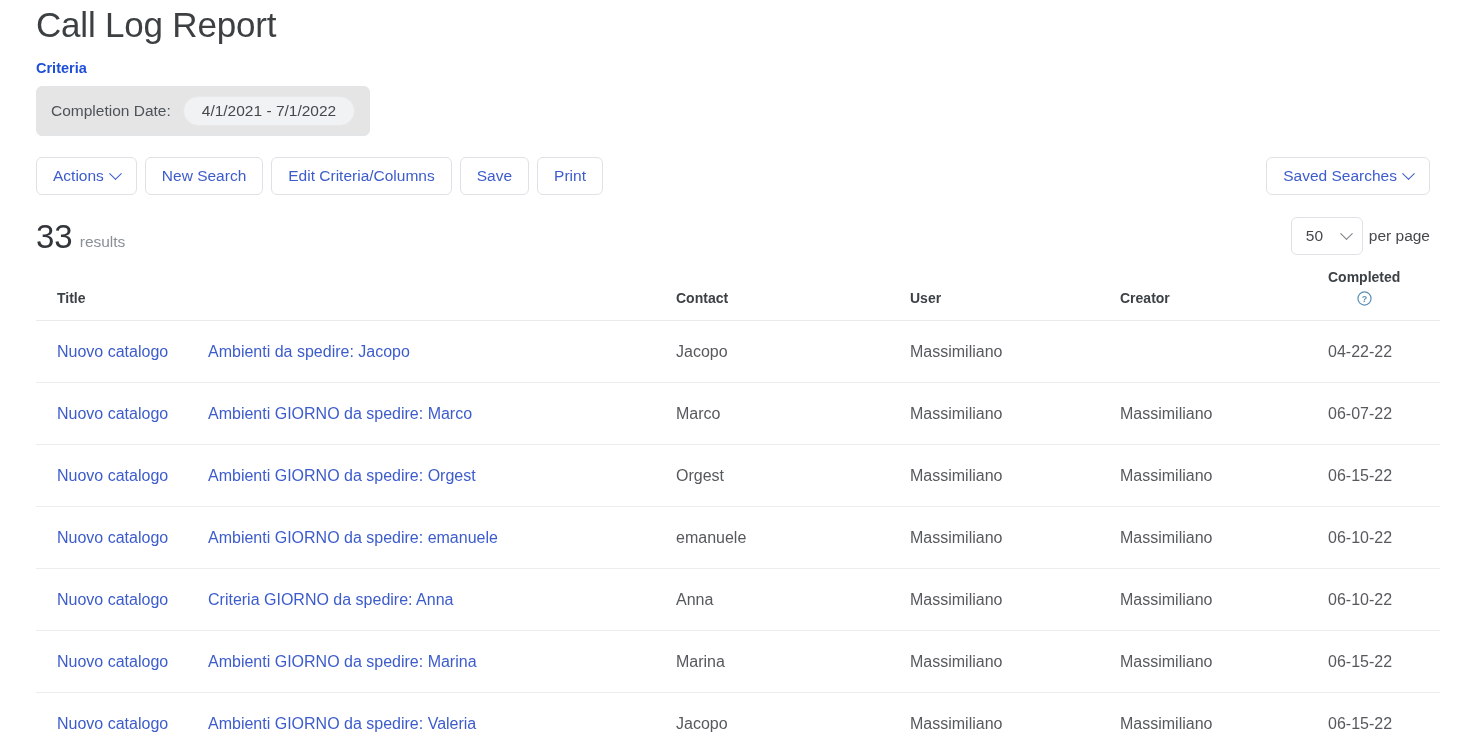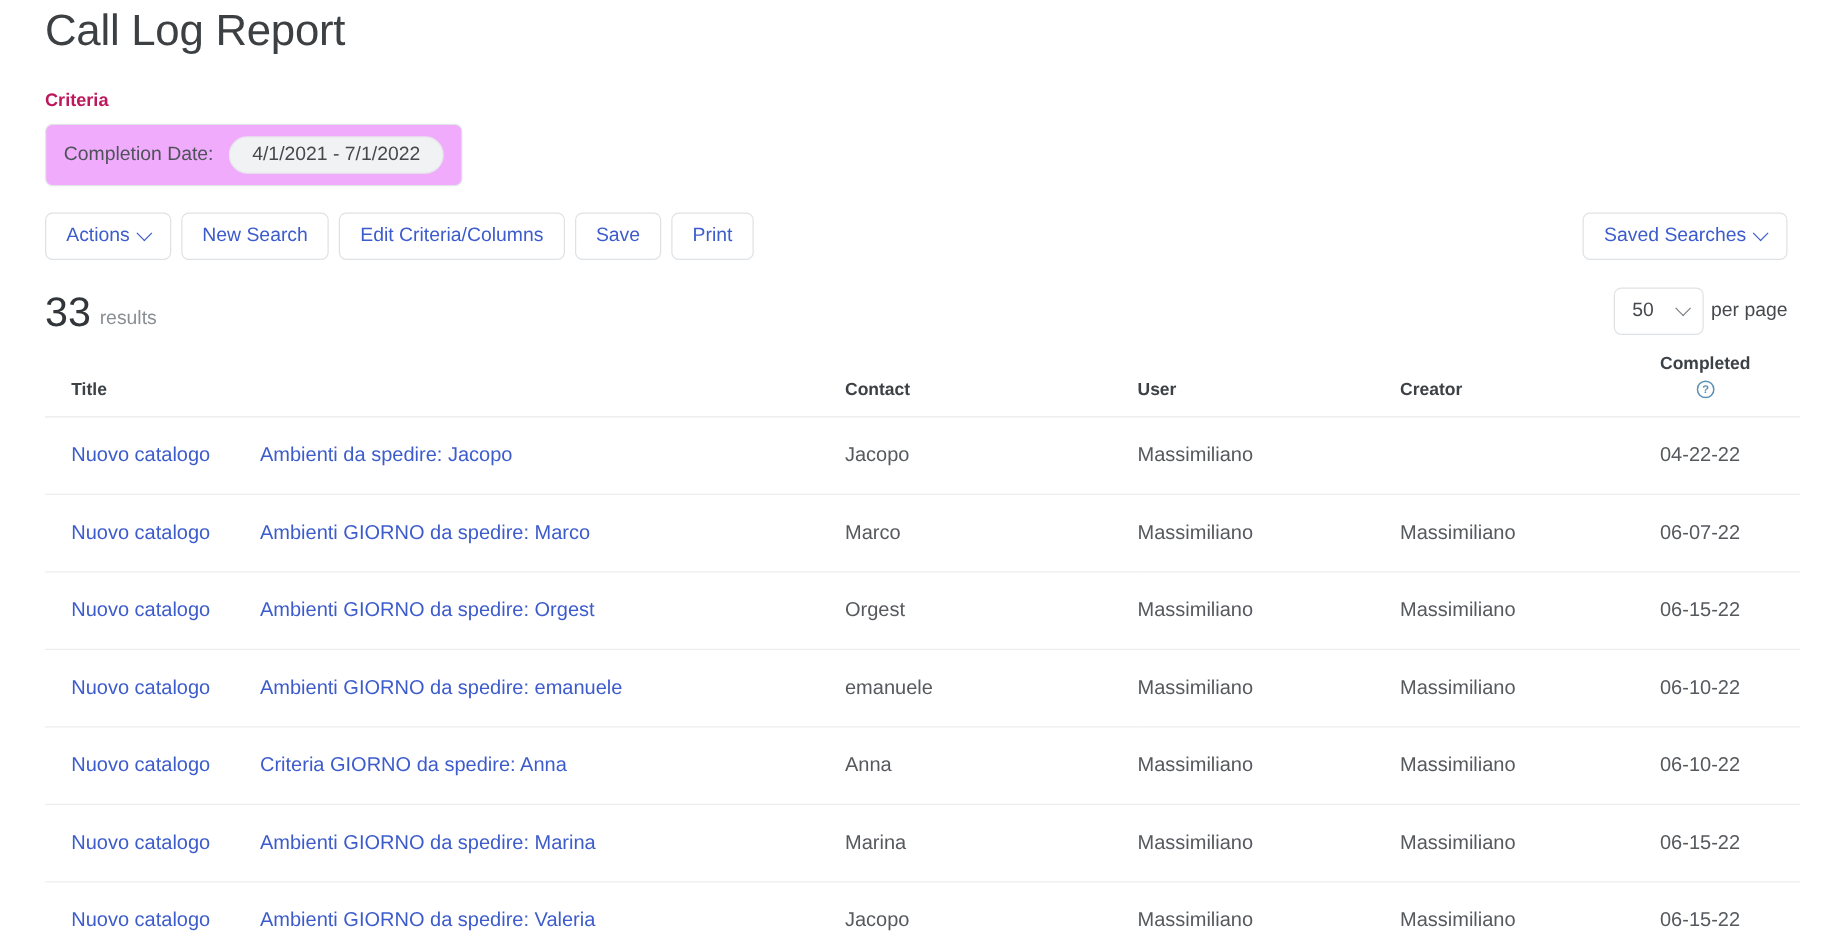--- a/index.html
+++ b/index.html
@@ -37,8 +37,8 @@
   .criteria-label {
     font-size: 14.5px;
     font-weight: 700;
-    color: #be185d;
-    margin-top: 24px;
+    color: #1d4ed8;
+    margin-top: 11px;
     line-height: 18px;
   }
 

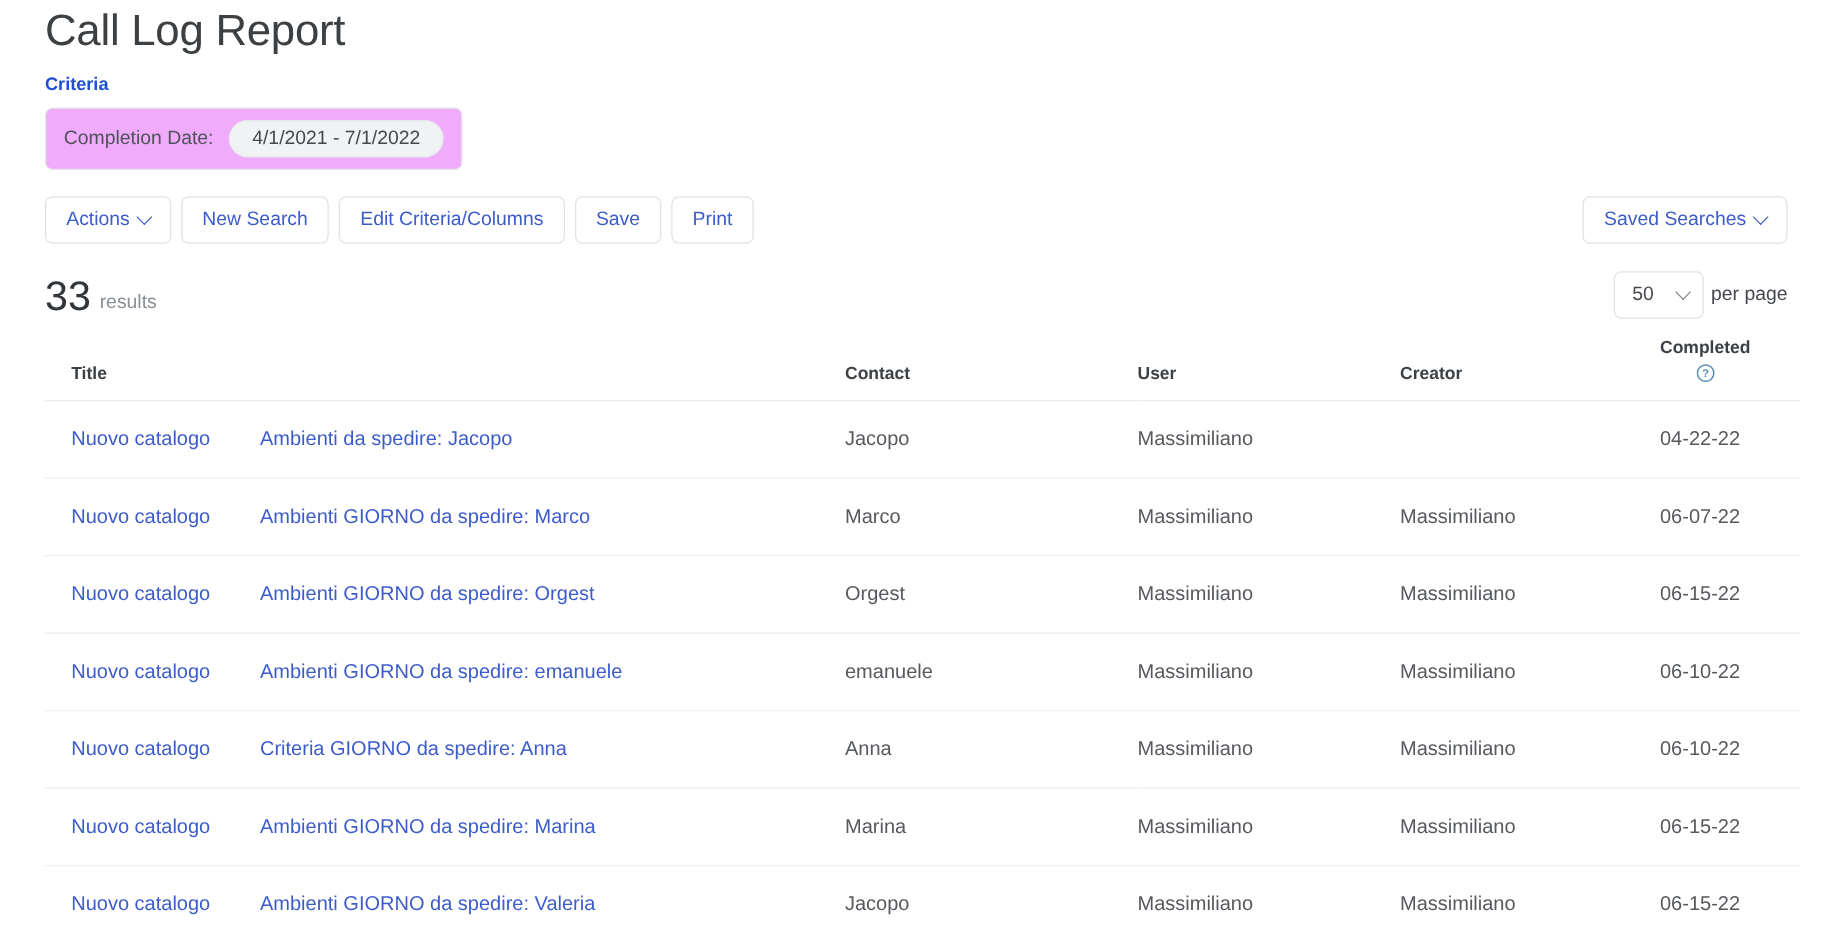--- a/index.html
+++ b/index.html
@@ -49,7 +49,7 @@
     border: 1px solid #e3e6e8;
     border-radius: 6px;
     padding: 9px 14px;
-    background: #f0abfc;
+    background: #e5e5e5;
   }
   .criteria-field-label {
     font-size: 15.5px;

